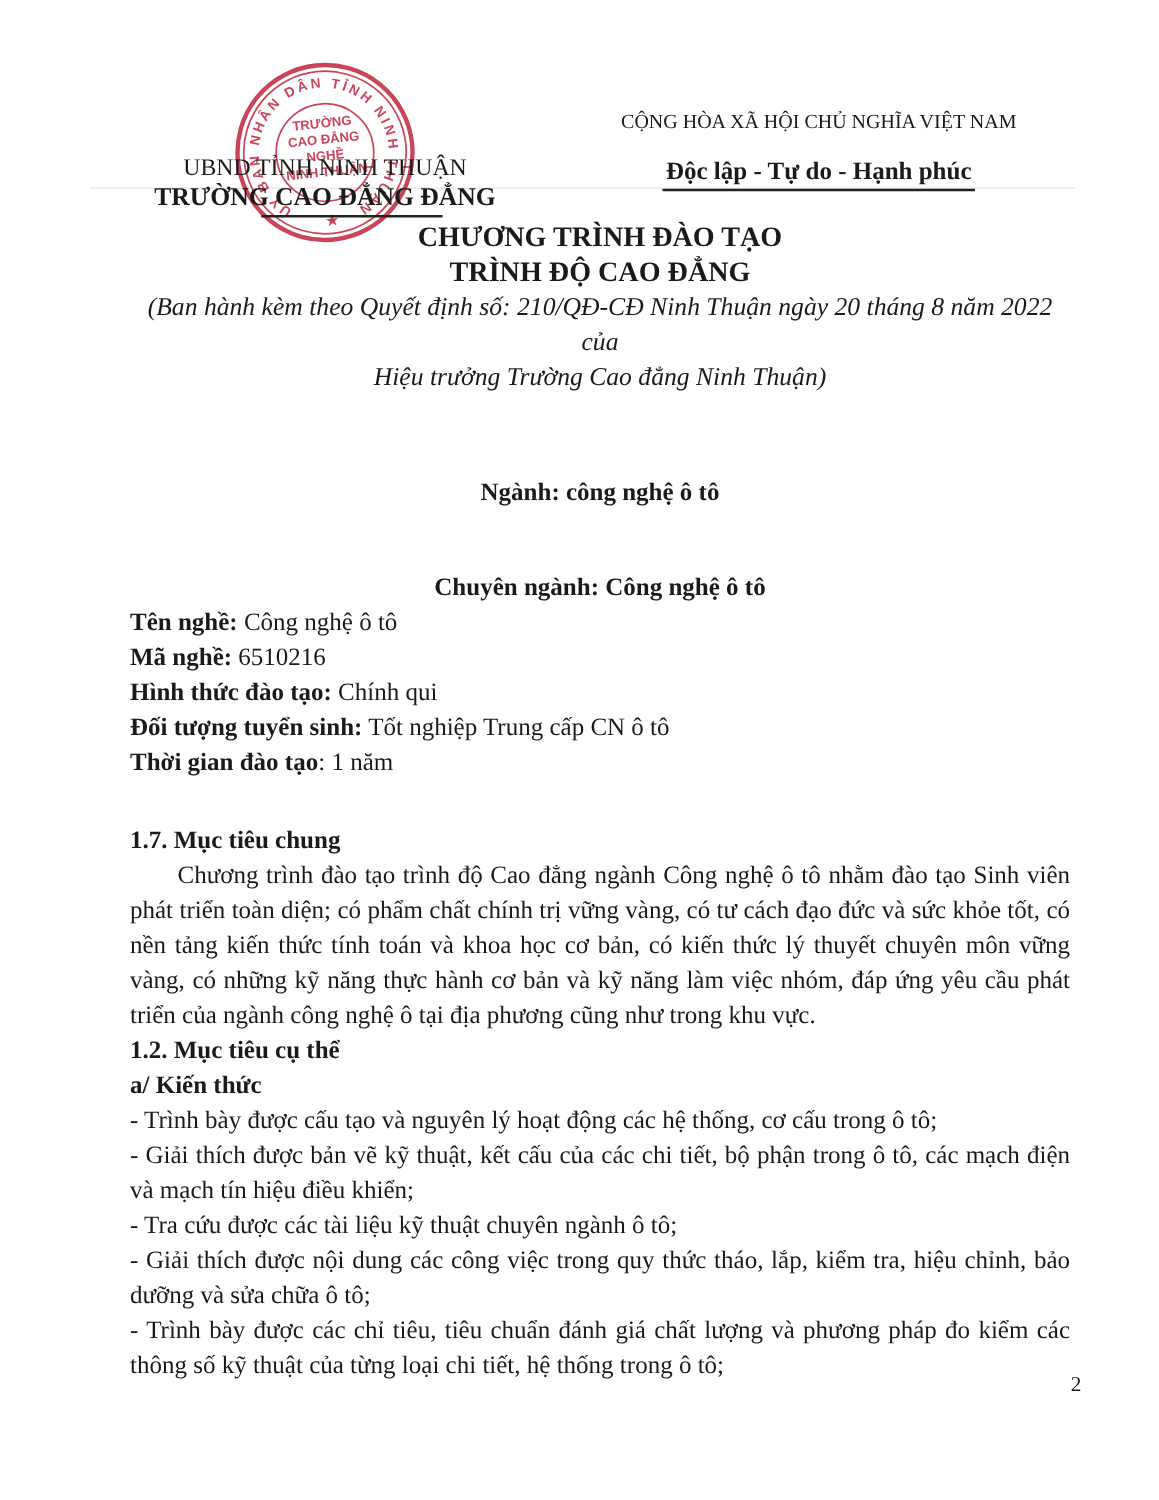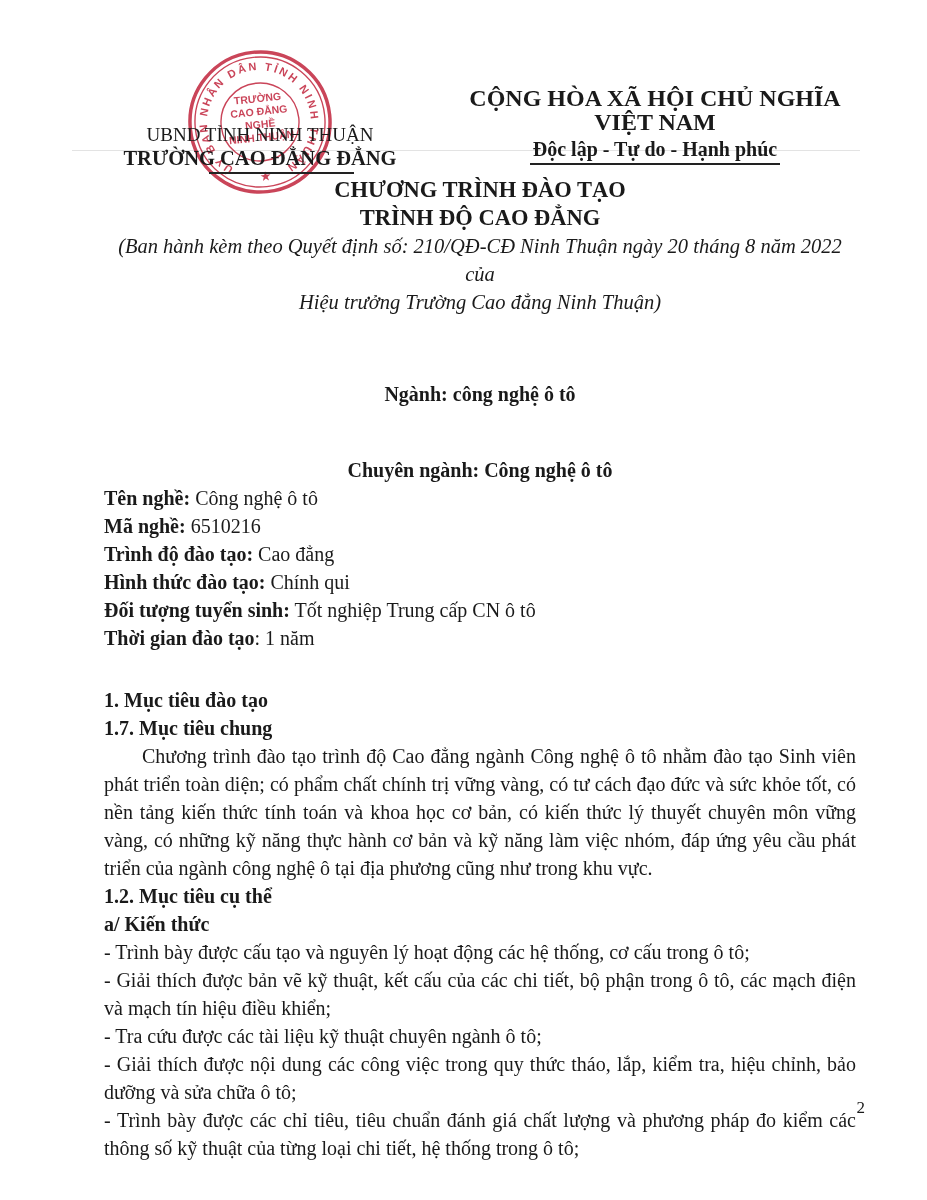--- a/index.html
+++ b/index.html
@@ -16,7 +16,7 @@
   .hl2{font-size:20.5px;font-weight:bold;line-height:24px;}
   .hl-underline{width:145px;height:2px;background:#222;margin:2px 0 0 99px;}
   .header-right{position:absolute;left:460px;top:86px;width:390px;text-align:center;z-index:2;}
-  .hr1{font-size:24px;font-weight:bold;line-height:24px;}
+  .hr1{font-size:16px;font-weight:normal;line-height:24px;}
   .hr2{font-size:20px;font-weight:bold;line-height:24px;margin-top:3px;}
   .hr2 span{display:inline-block;border-bottom:2px solid #222;padding:0 3px 2px 3px;}
   

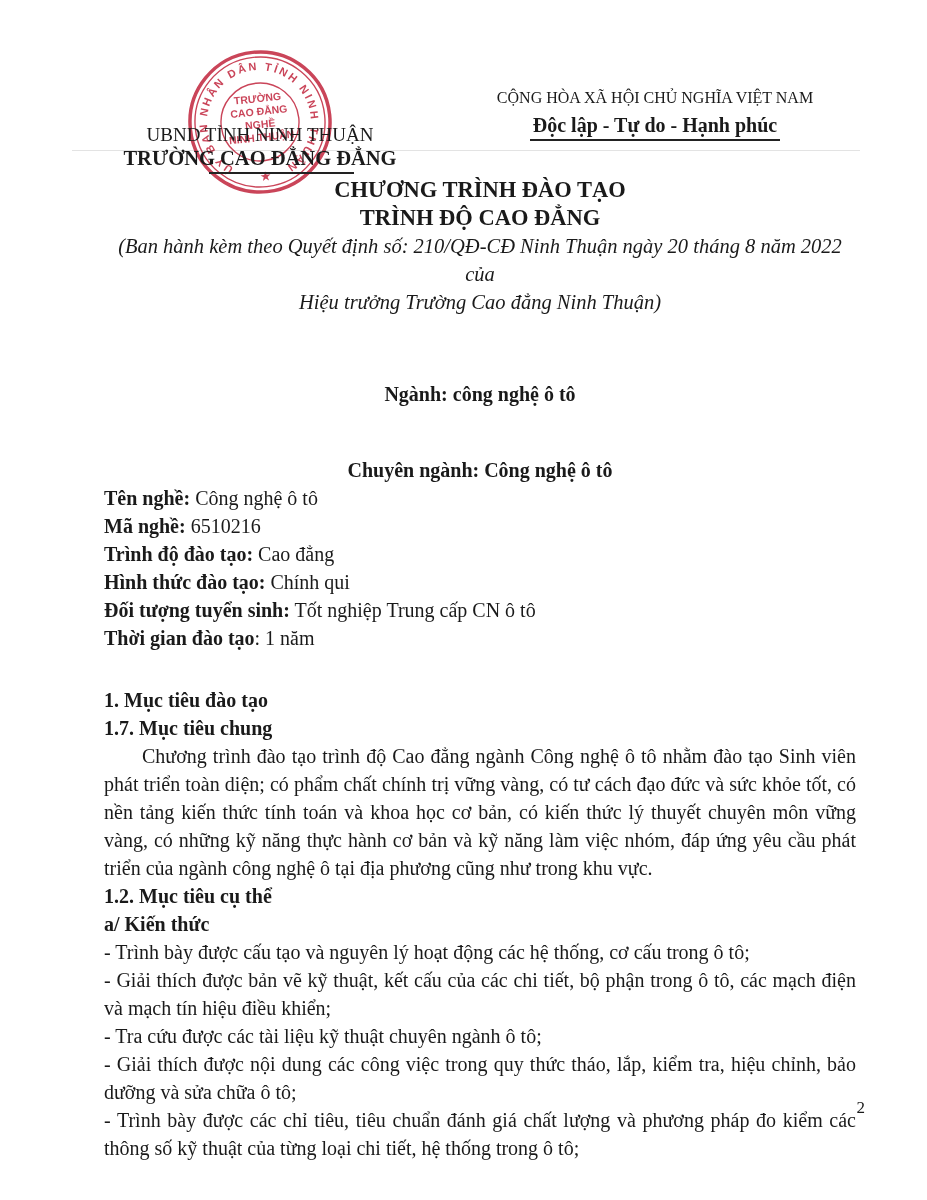--- a/index.html
+++ b/index.html
@@ -17,7 +17,7 @@
   .hl-underline{width:145px;height:2px;background:#222;margin:2px 0 0 99px;}
   .header-right{position:absolute;left:460px;top:86px;width:390px;text-align:center;z-index:2;}
   .hr1{font-size:16px;font-weight:normal;line-height:24px;}
-  .hr2{font-size:20px;font-weight:bold;line-height:24px;margin-top:3px;}
+  .hr2{font-size:20px;font-weight:bold;line-height:24px;margin-top:15px;}
   .hr2 span{display:inline-block;border-bottom:2px solid #222;padding:0 3px 2px 3px;}
   
   .stamp{position:absolute;left:185px;top:47px;width:150px;height:150px;

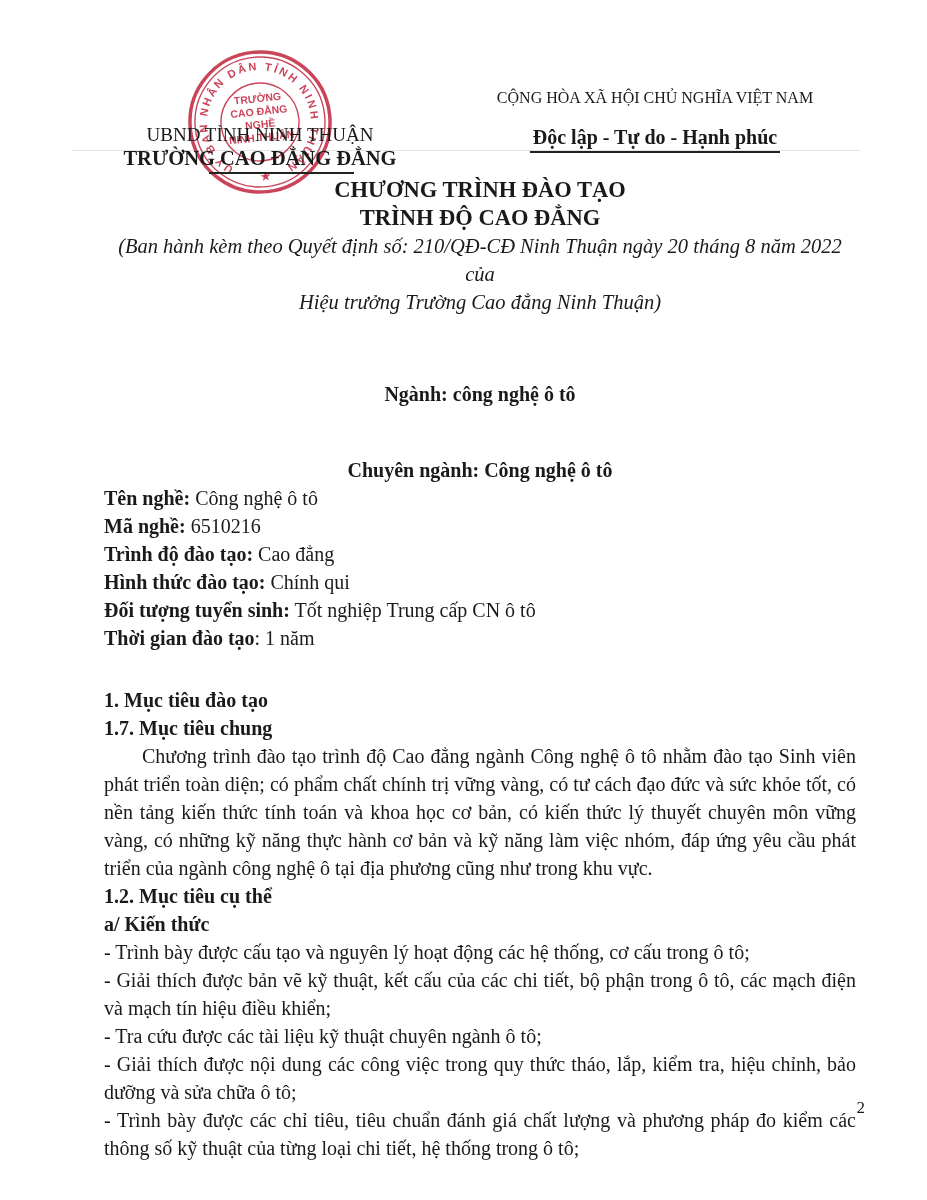--- a/index.html
+++ b/index.html
@@ -89,7 +89,6 @@
 
     <div class="field"><span class="b">Tên nghề:</span><span> Công nghệ ô tô</span></div>
     <div class="field"><span class="b">Mã nghề:</span><span> 6510216</span></div>
-    <div class="field"><span class="b">Trình độ đào tạo:</span><span> Cao đẳng</span></div>
     <div class="field"><span class="b">Hình thức đào tạo:</span><span> Chính qui</span></div>
     <div class="field"><span class="b">Đối tượng tuyển sinh:</span><span> Tốt nghiệp Trung cấp CN ô tô</span></div>
     <div class="field"><span class="b">Thời gian đào tạo</span><span>: 1 năm</span></div>

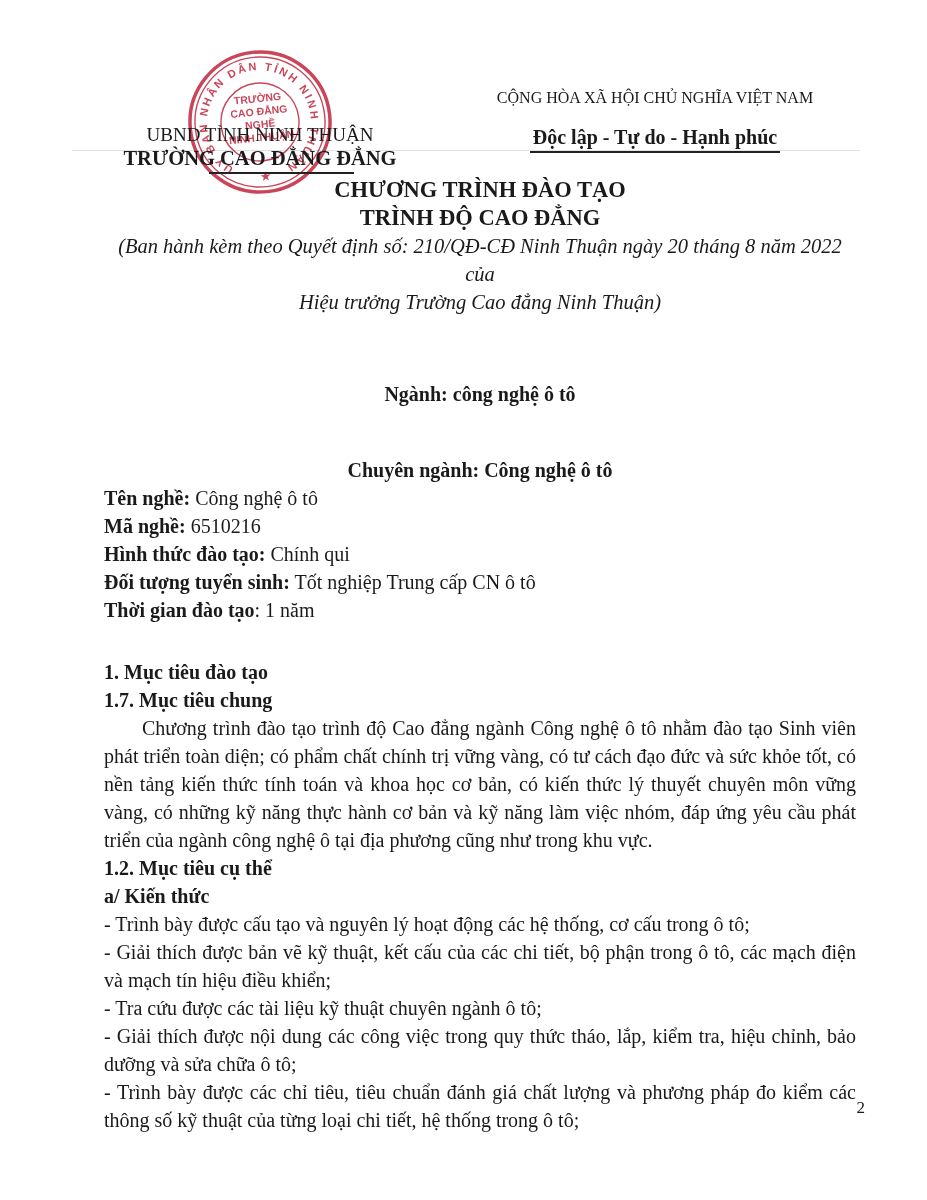--- a/index.html
+++ b/index.html
@@ -95,7 +95,6 @@
 
     <div class="gap34"></div>
 
-    <div class="h-bold">1. Mục tiêu đào tạo</div>
     <div class="h-bold">1.7.  Mục tiêu chung</div>
     <div class="para">Chương trình đào tạo trình độ Cao đẳng ngành Công nghệ ô tô nhằm đào tạo Sinh viên phát triển toàn diện; có phẩm chất chính trị vững vàng, có tư cách đạo đức và sức khỏe tốt, có nền tảng kiến thức tính toán và khoa học cơ bản, có kiến thức lý thuyết chuyên môn vững vàng, có những kỹ năng thực hành cơ bản và kỹ năng làm việc nhóm, đáp ứng yêu cầu phát triển của ngành công nghệ ô tại địa phương cũng như trong khu vực.</div>
     <div class="h-bold">1.2. Mục tiêu cụ thể</div>

